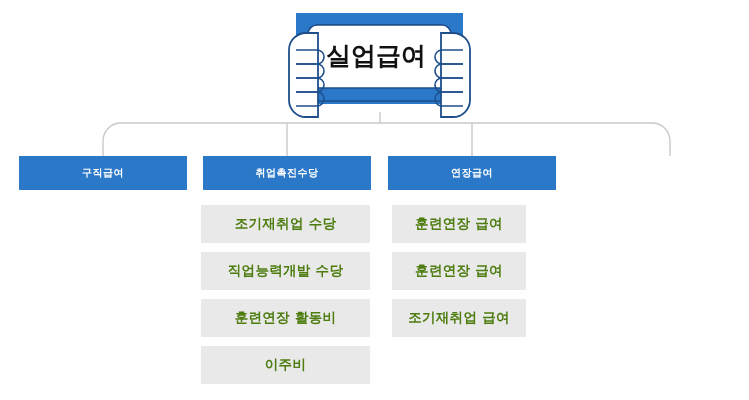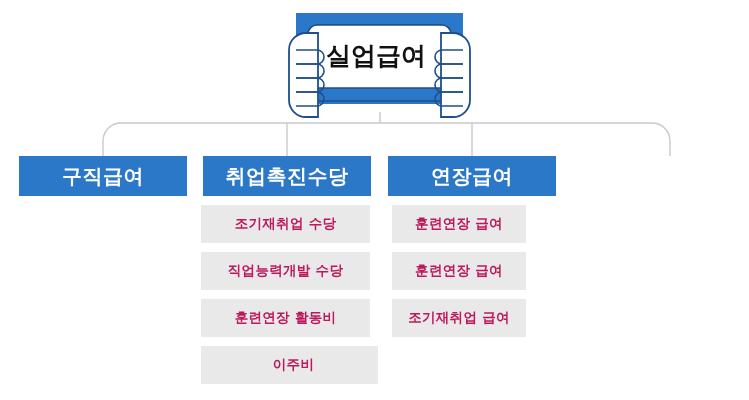--- a/index.html
+++ b/index.html
@@ -69,10 +69,10 @@
   .lvl1 {
     position: absolute;
     top: 156px;
-    height: 40px;
+    height: 34px;
     background: #2b78c8;
     color: #ffffff;
-    font-size: 20px;
+    font-size: 10px;
     font-weight: bold;
     display: flex;
     align-items: center;

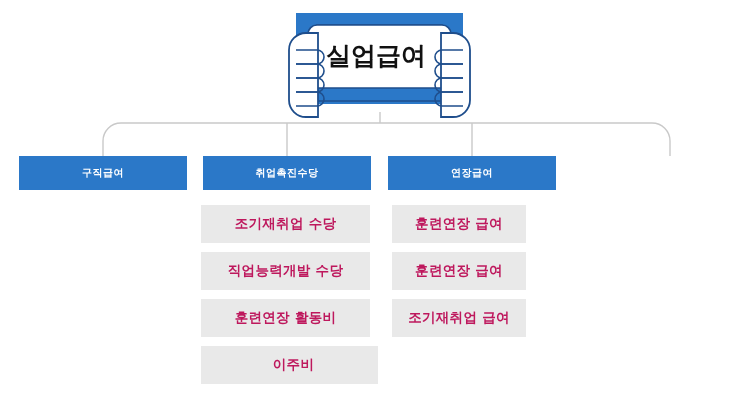--- a/index.html
+++ b/index.html
@@ -89,7 +89,7 @@
     position: absolute;
     height: 38px;
     background: #e9e9e9;
-    color: #be185d;
+    color: #4d7c0f;
     font-size: 13.5px;
     font-weight: bold;
     display: flex;

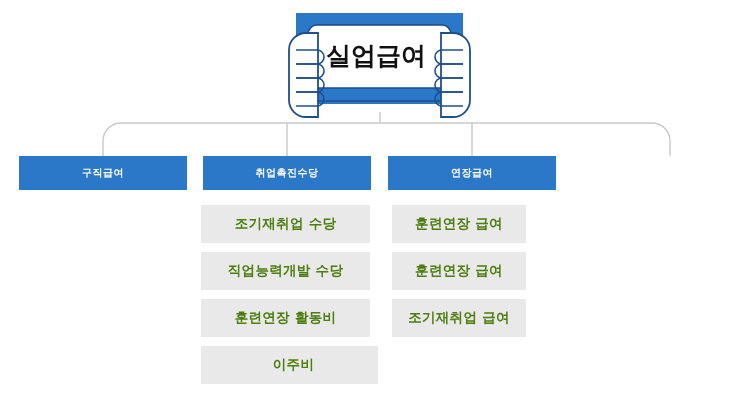--- a/index.html
+++ b/index.html
@@ -103,7 +103,7 @@
   .r0 { top: 205px; }
   .r1 { top: 252px; }
   .r2 { top: 299px; }
-  .r3 { top: 346px; padding-left: 8px; }
+  .r3 { top: 346px; }
 </style>
 </head>
 <body>

